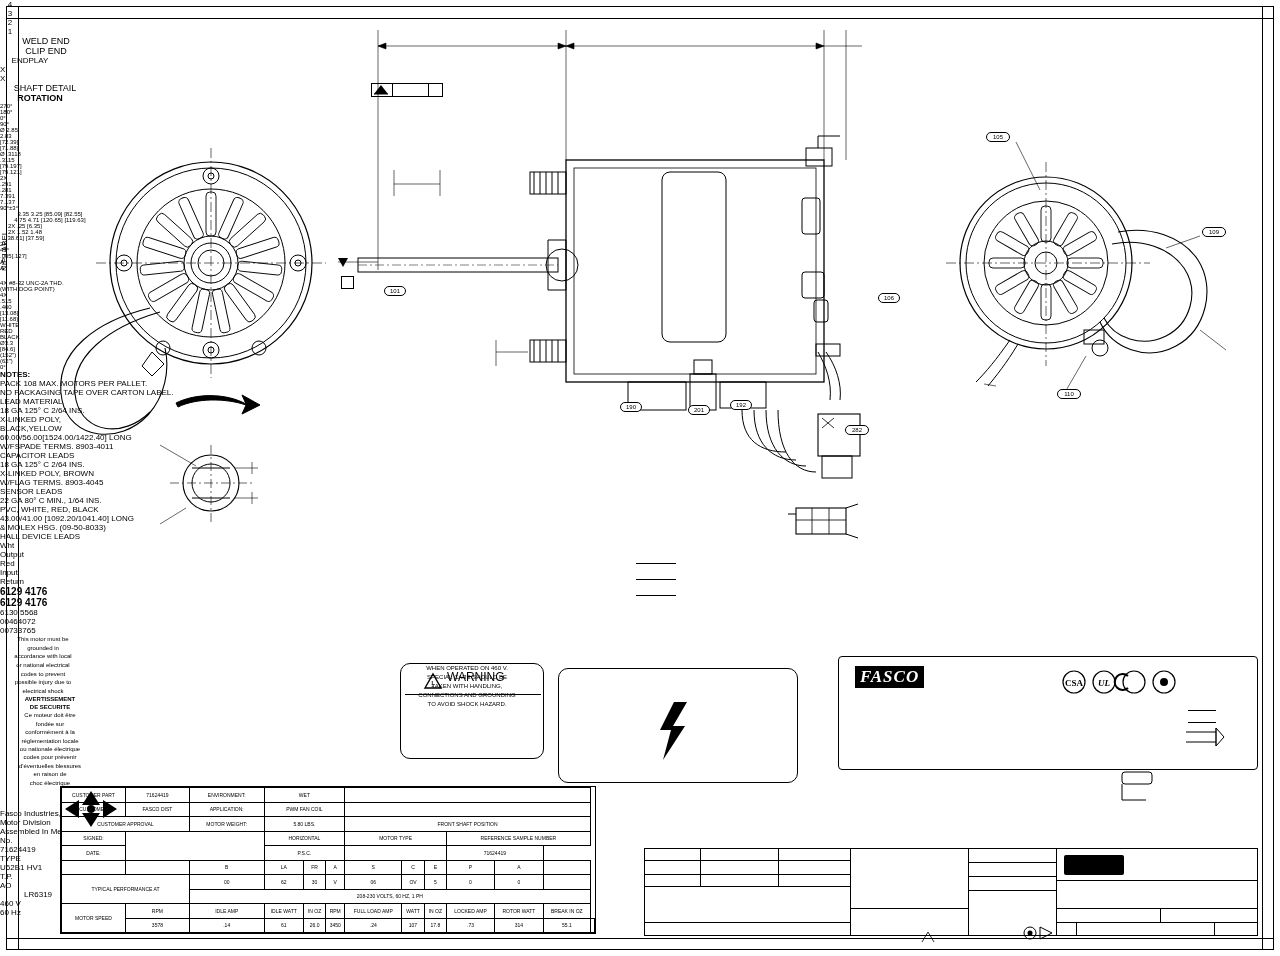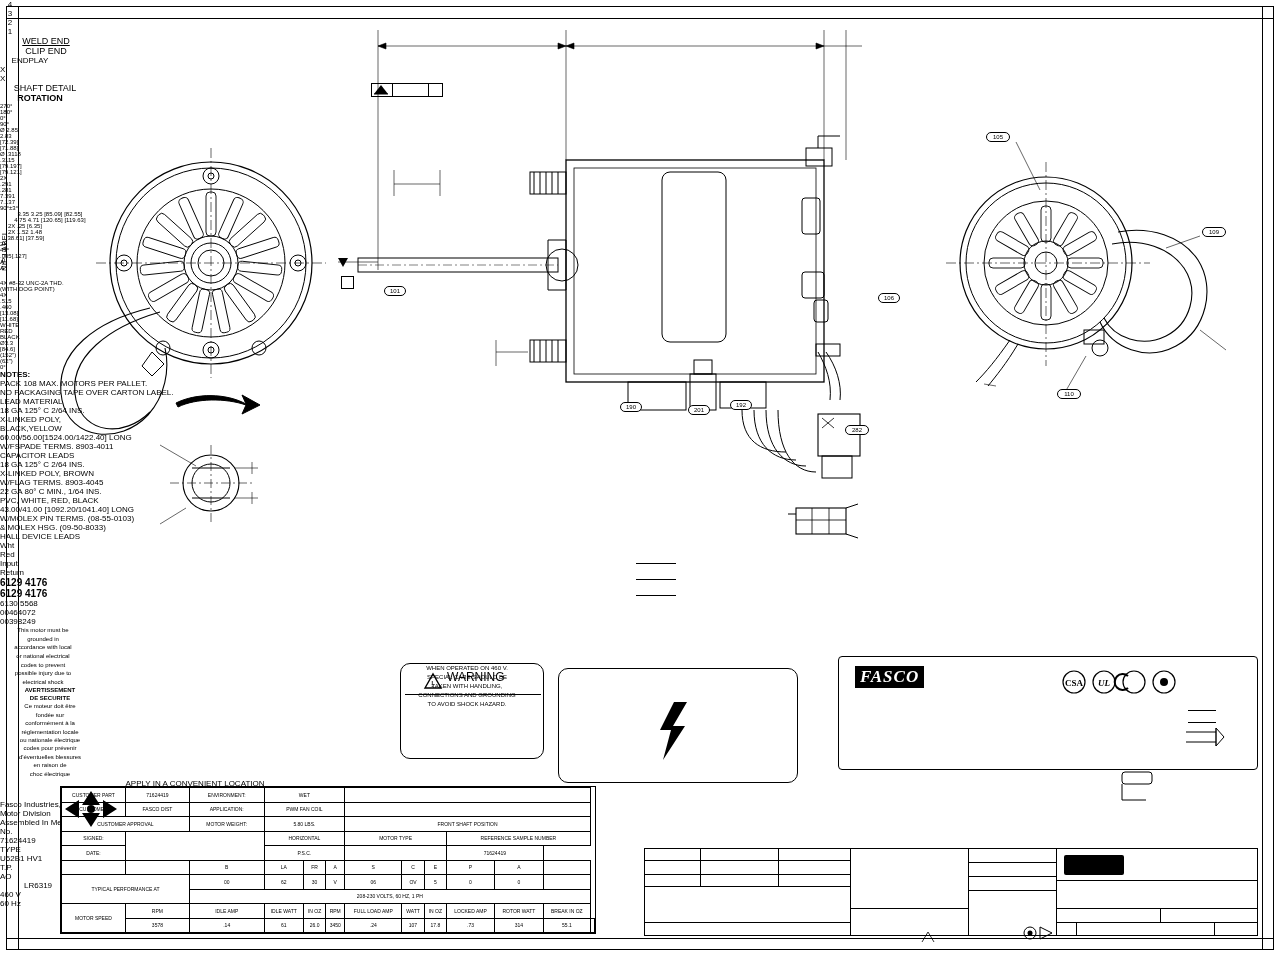--- a/index.html
+++ b/index.html
@@ -43,7 +43,7 @@
   <div class="t8 ctr" style="left:800px;top:940px;width:20px;">2</div>
   <div class="t8 ctr" style="left:1110px;top:940px;width:20px;">1</div>
 
-  <div class="t9 ctr" style="left:165px;top:51px;width:92px;text-decoration:underline;">WELD END</div>
+  <div class="t9 ctr" style="left:165px;top:51px;width:92px;">WELD END</div>
   <div class="t9 ctr" style="left:1000px;top:53px;width:92px;">CLIP END</div>
   <div class="t8 ctr" style="left:298px;top:50px;width:60px;">ENDPLAY</div>
   <div class="t8" style="left:330px;top:31px;">X</div>

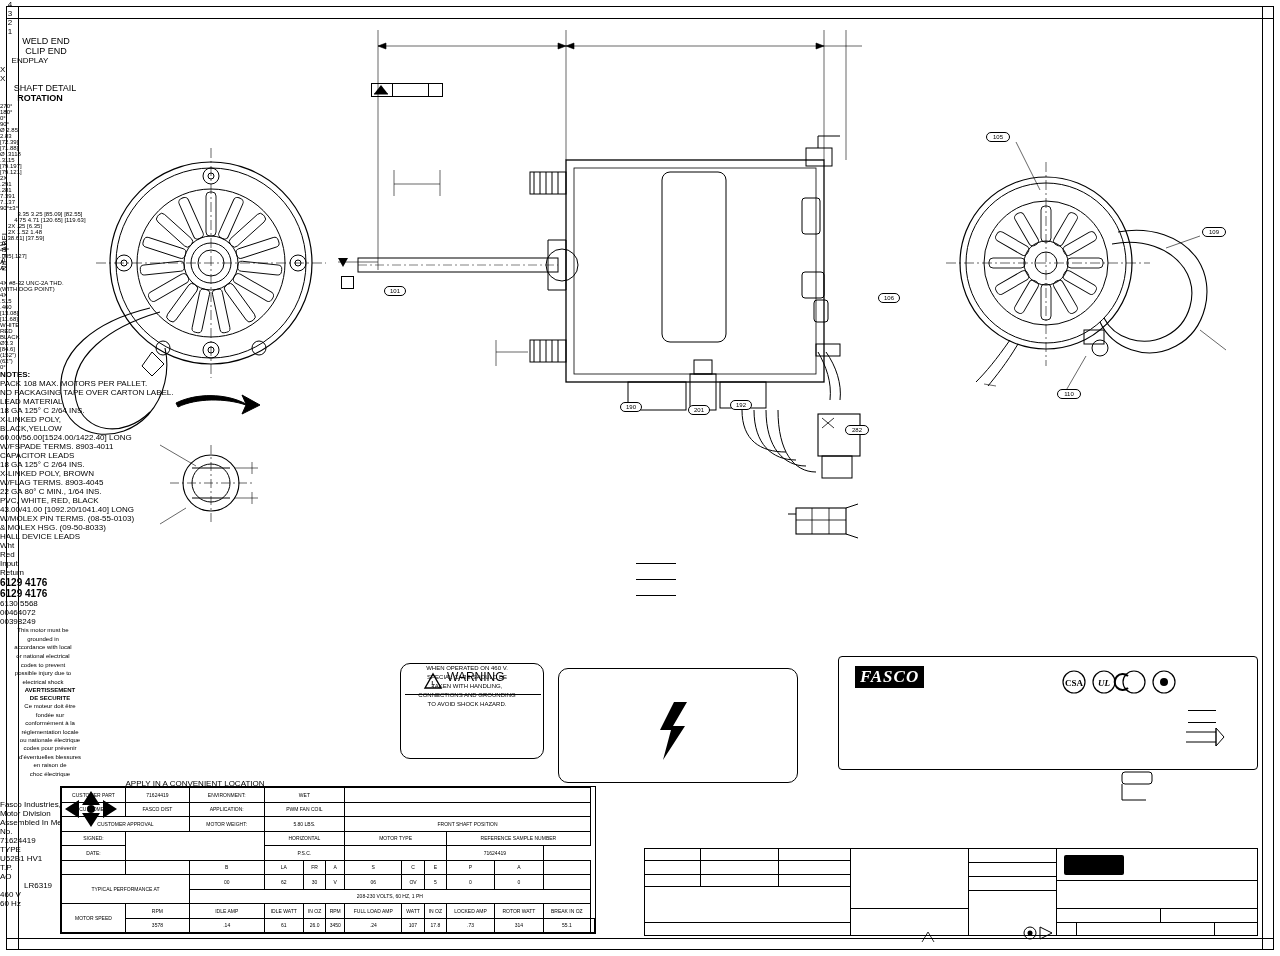--- a/index.html
+++ b/index.html
@@ -357,6 +357,7 @@
   <div class="t8" style="left:338px;top:507px;">X-LINKED POLY, BROWN</div>
   <div class="t8" style="left:338px;top:527px;">W/FLAG TERMS. 8903-4045</div>
 
+  <div class="t8" style="left:338px;top:555px;">SENSOR LEADS</div>
   <div class="t8" style="left:338px;top:568px;">22 GA 80° C MIN., 1/64 INS.</div>
   <div class="t8" style="left:338px;top:578px;">PVC, WHITE, RED, BLACK</div>
   <div class="t8" style="left:338px;top:588px;">43.00/41.00 [1092.20/1041.40] LONG</div>

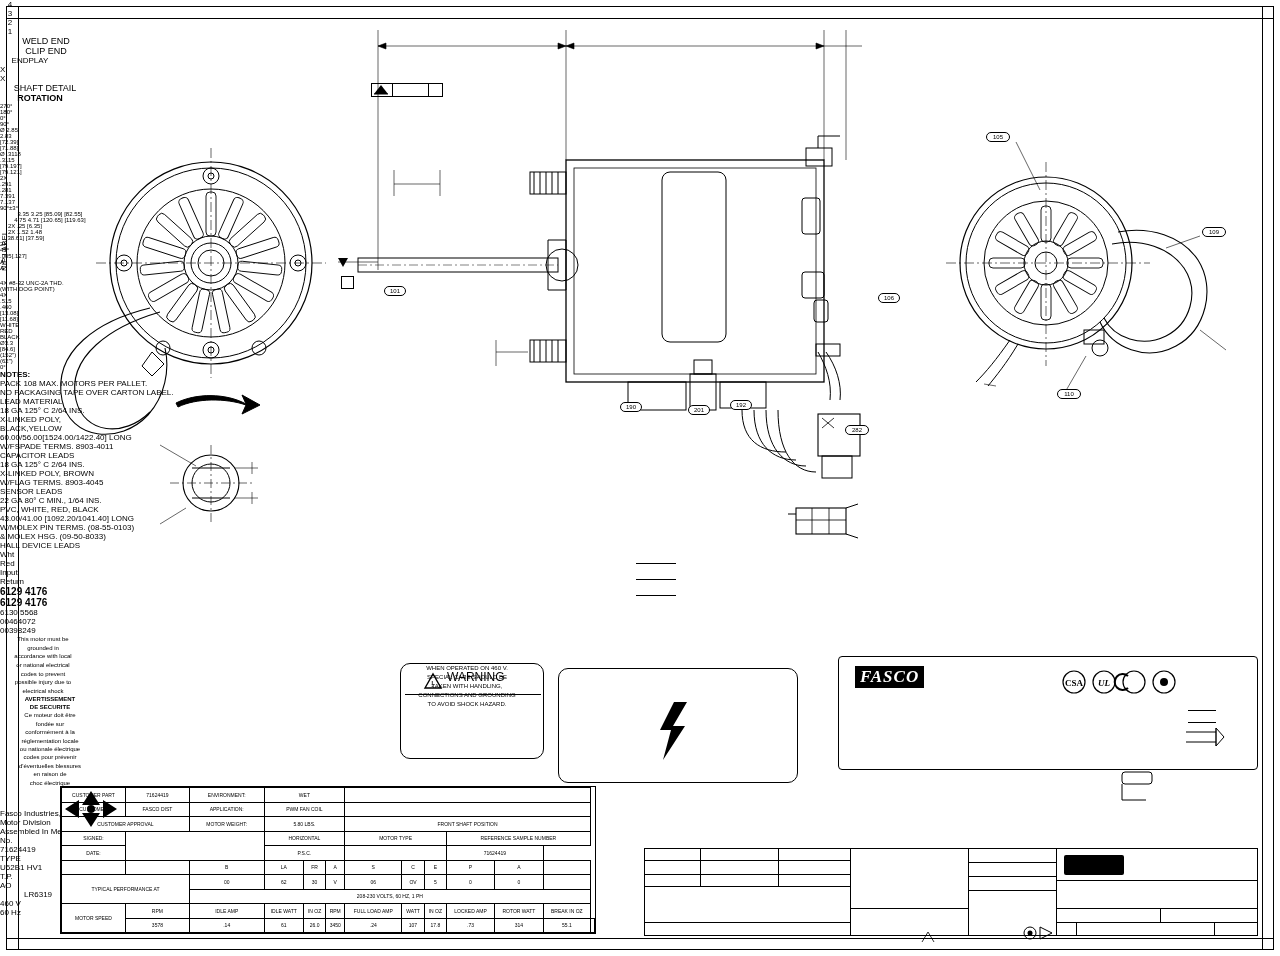--- a/index.html
+++ b/index.html
@@ -361,7 +361,6 @@
   <div class="t8" style="left:338px;top:568px;">22 GA 80° C MIN., 1/64 INS.</div>
   <div class="t8" style="left:338px;top:578px;">PVC, WHITE, RED, BLACK</div>
   <div class="t8" style="left:338px;top:588px;">43.00/41.00 [1092.20/1041.40] LONG</div>
-  <div class="t8" style="left:338px;top:598px;">W/MOLEX PIN TERMS. (08-55-0103)</div>
   <div class="t8" style="left:338px;top:608px;">&amp; MOLEX HSG. (09-50-8033)</div>
 
   <div class="t8" style="left:617px;top:543px;">HALL DEVICE  LEADS</div>

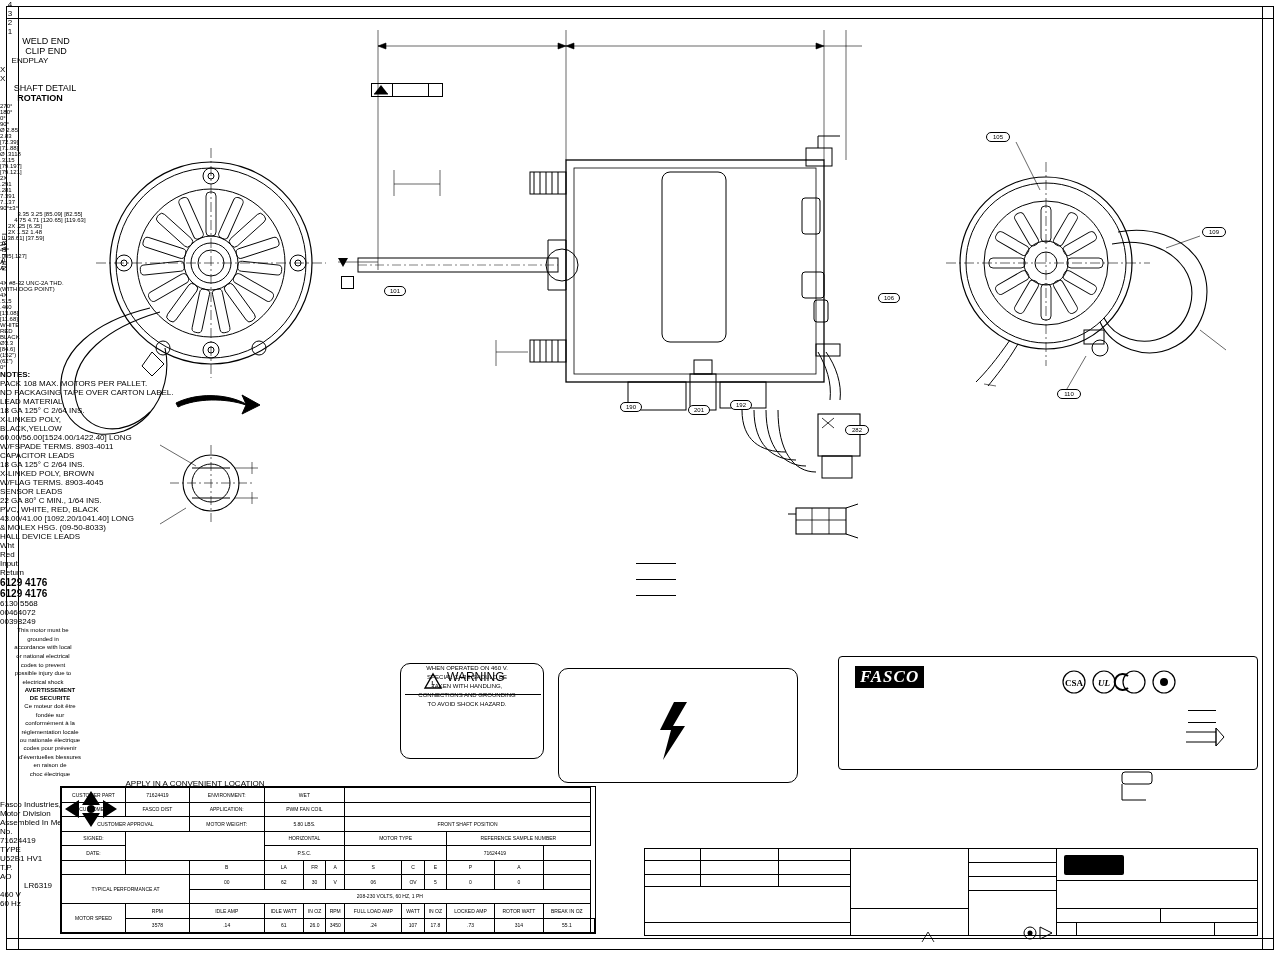--- a/index.html
+++ b/index.html
@@ -365,6 +365,7 @@
 
   <div class="t8" style="left:617px;top:543px;">HALL DEVICE  LEADS</div>
   <div class="t8" style="left:617px;top:556px;">Wht</div>
+  <div class="t8" style="left:680px;top:556px;">Output</div>
   <div class="t8" style="left:617px;top:572px;">Red</div>
   <div class="t8" style="left:680px;top:572px;">Input</div>
   <div class="t8" style="left:680px;top:588px;">Return</div>

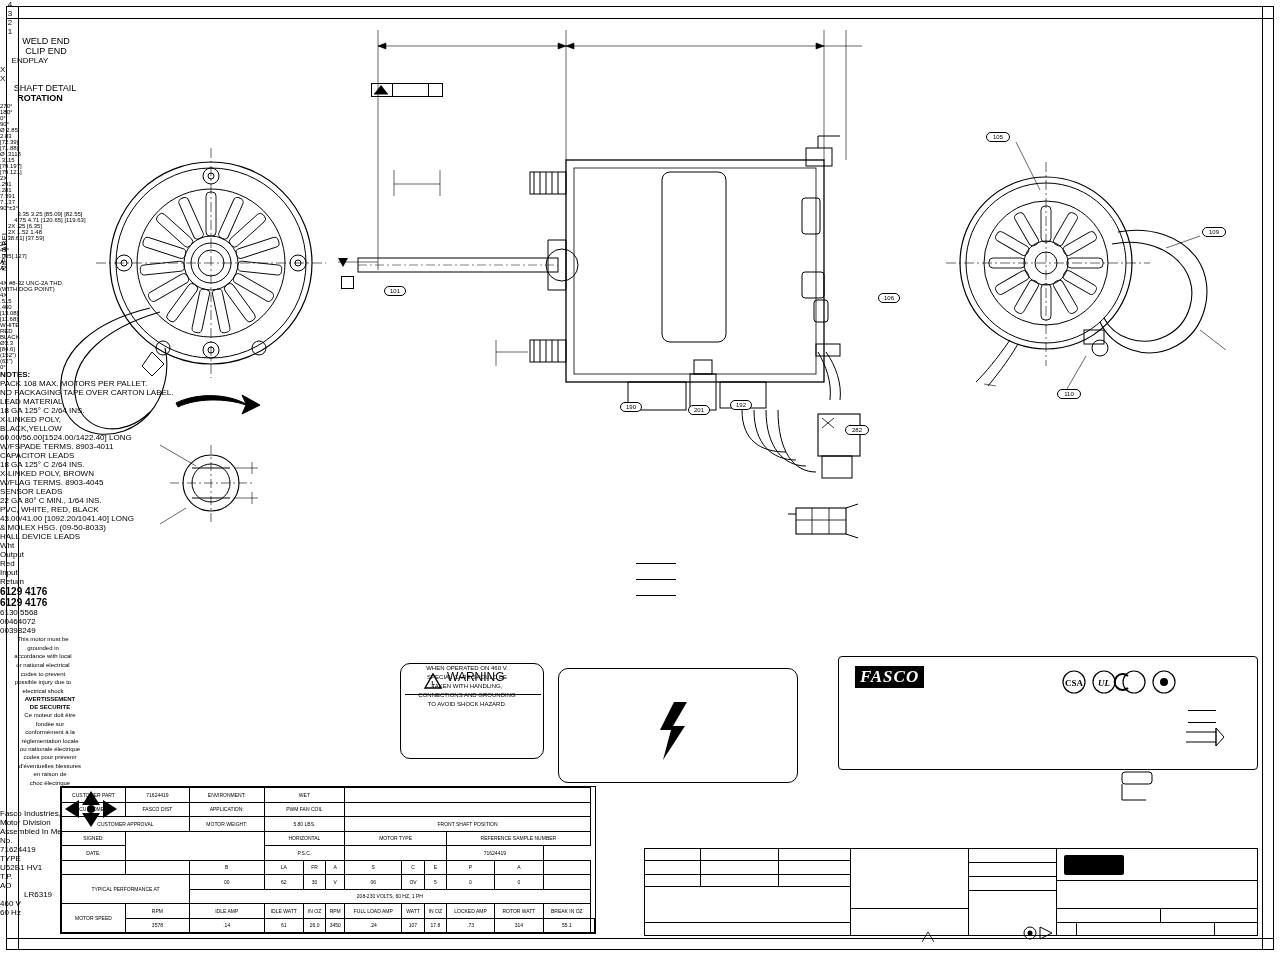--- a/index.html
+++ b/index.html
@@ -377,7 +377,7 @@
   <div class="t10 b" style="left:443px;top:645px;">6129 4176</div>
   <div class="t8" style="left:636px;top:660px;">6130 5568</div>
   <div class="t8" style="left:866px;top:632px;">00464072</div>
-  <div class="t8" style="left:1192px;top:632px;">00398249</div>
+  <div class="t8" style="left:1192px;top:632px;">00733765</div>
 
   <div class="warnbox" style="left:400px;top:663px;width:144px;height:96px;">
     <div style="position:relative;width:100%;height:100%;">

